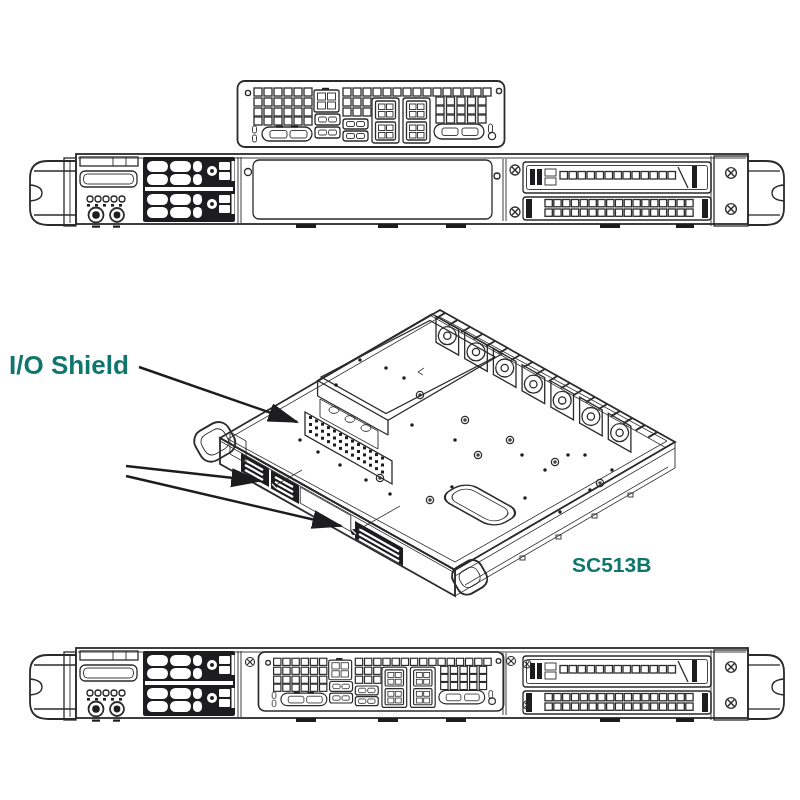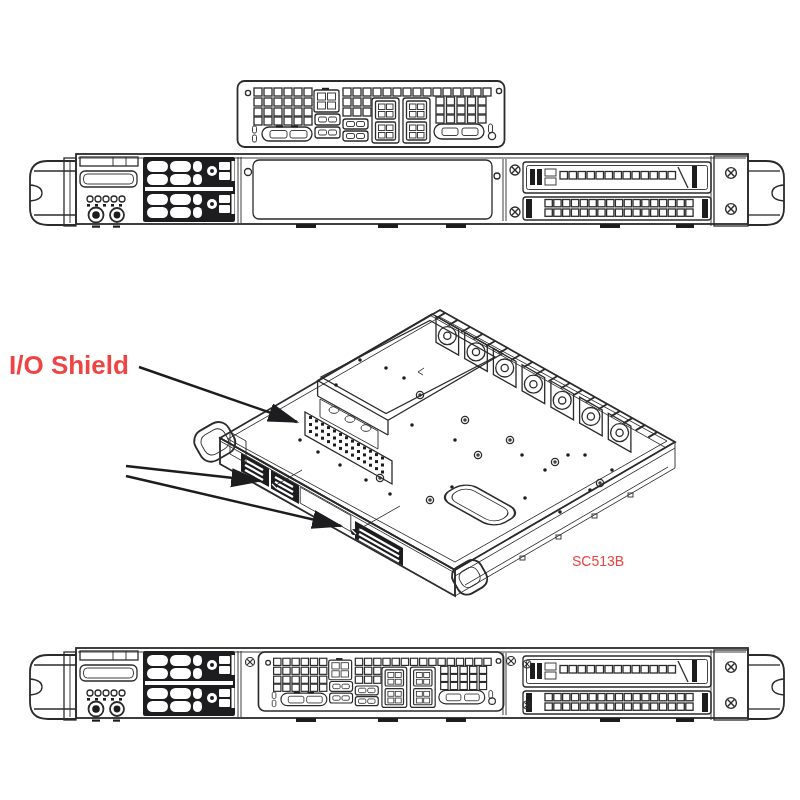--- a/index.html
+++ b/index.html
@@ -15,7 +15,7 @@
   .ws {fill:none;stroke:#ffffff;stroke-width:1.1;}
   .ww {fill:none;stroke:#ffffff;stroke-width:2.2;}
   .al {fill:none;stroke:#1d1d1f;stroke-width:2.4;}
-  .lbl{position:absolute;font-weight:bold;font-size:26px;letter-spacing:0px;color:#ef4444;white-space:nowrap;}
+  .lbl{position:absolute;font-weight:bold;font-size:26px;letter-spacing:0px;color:#0f766e;white-space:nowrap;}
   .lbl.model{font-weight:normal;font-size:14px;}
 </style>
 </head>

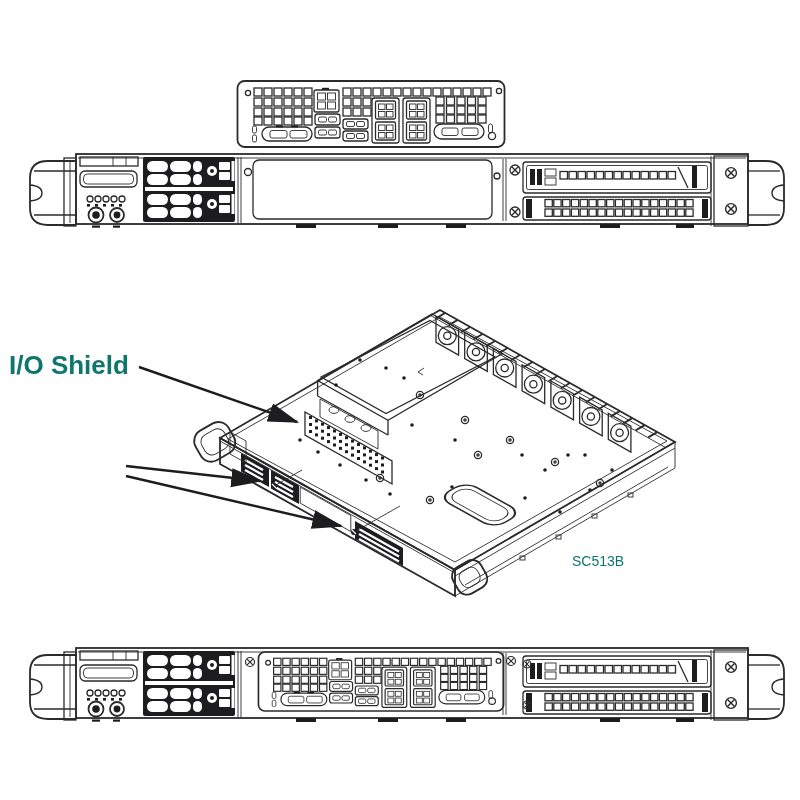--- a/index.html
+++ b/index.html
@@ -16,7 +16,7 @@
   .ww {fill:none;stroke:#ffffff;stroke-width:2.2;}
   .al {fill:none;stroke:#1d1d1f;stroke-width:2.4;}
   .lbl{position:absolute;font-weight:bold;font-size:26px;letter-spacing:0px;color:#0f766e;white-space:nowrap;}
-  .lbl.model{font-weight:normal;font-size:14px;}
+  .lbl.model{font-weight:bold;font-size:21px;}
 </style>
 </head>
 <body>

